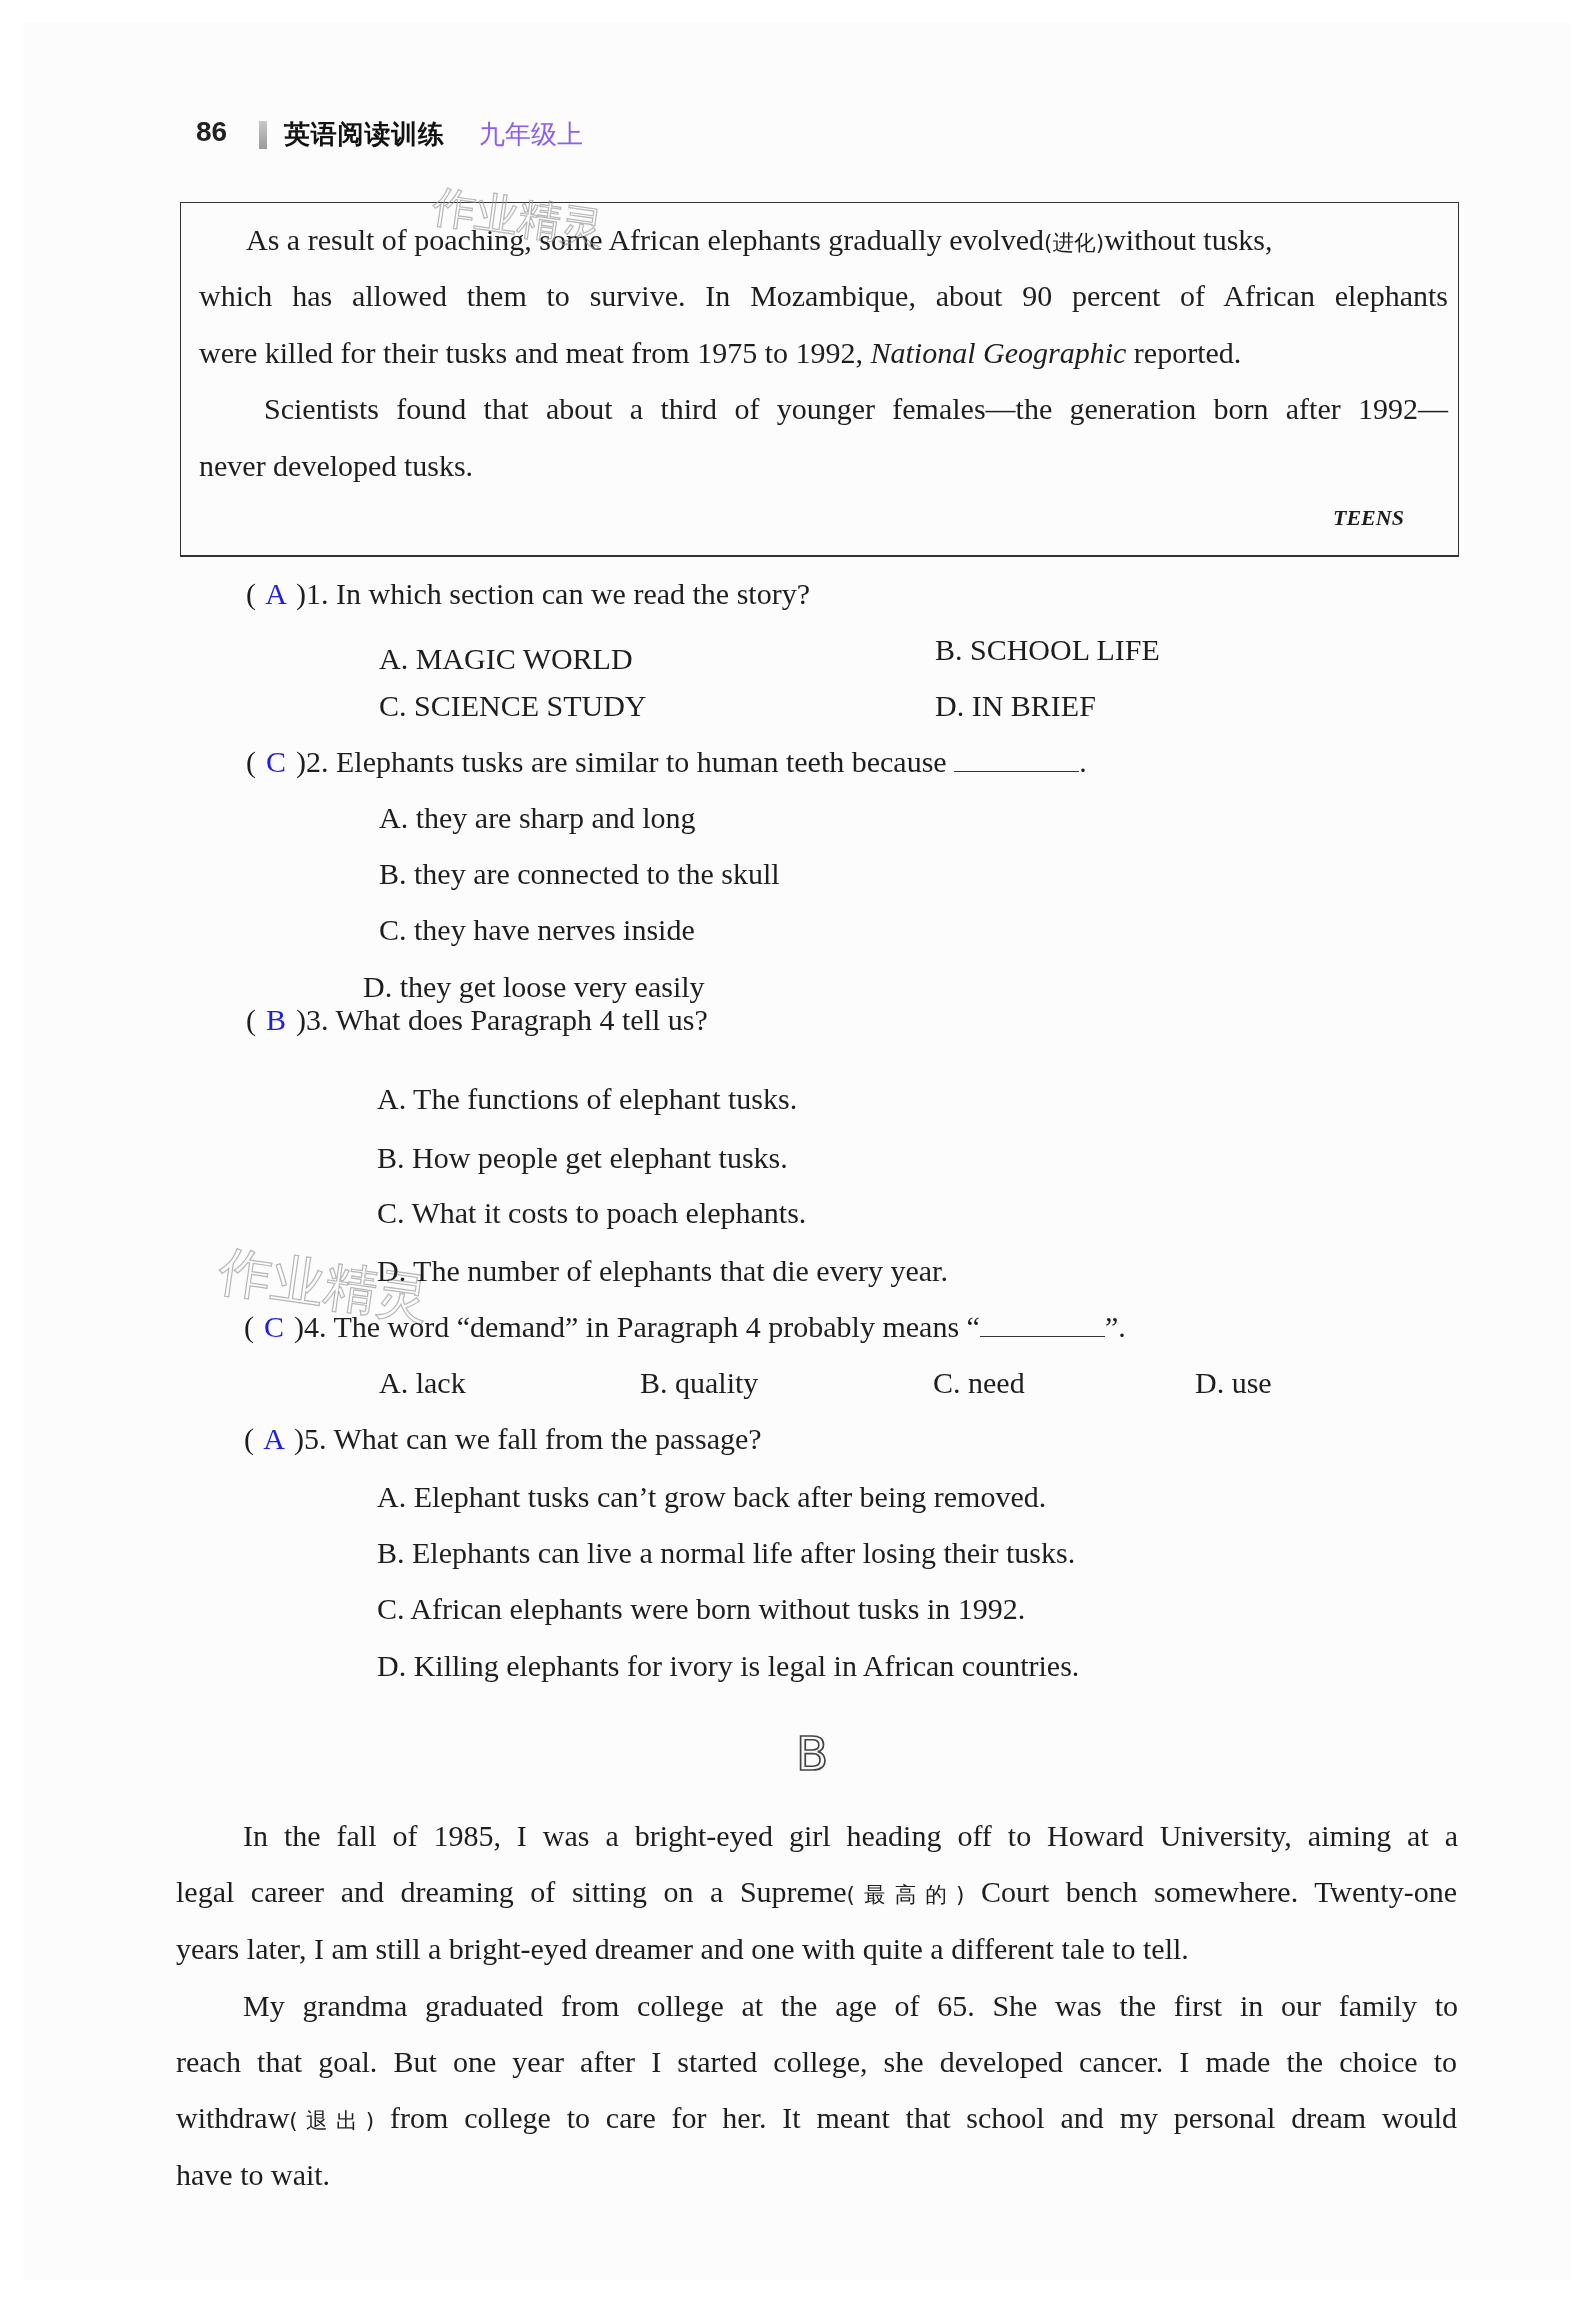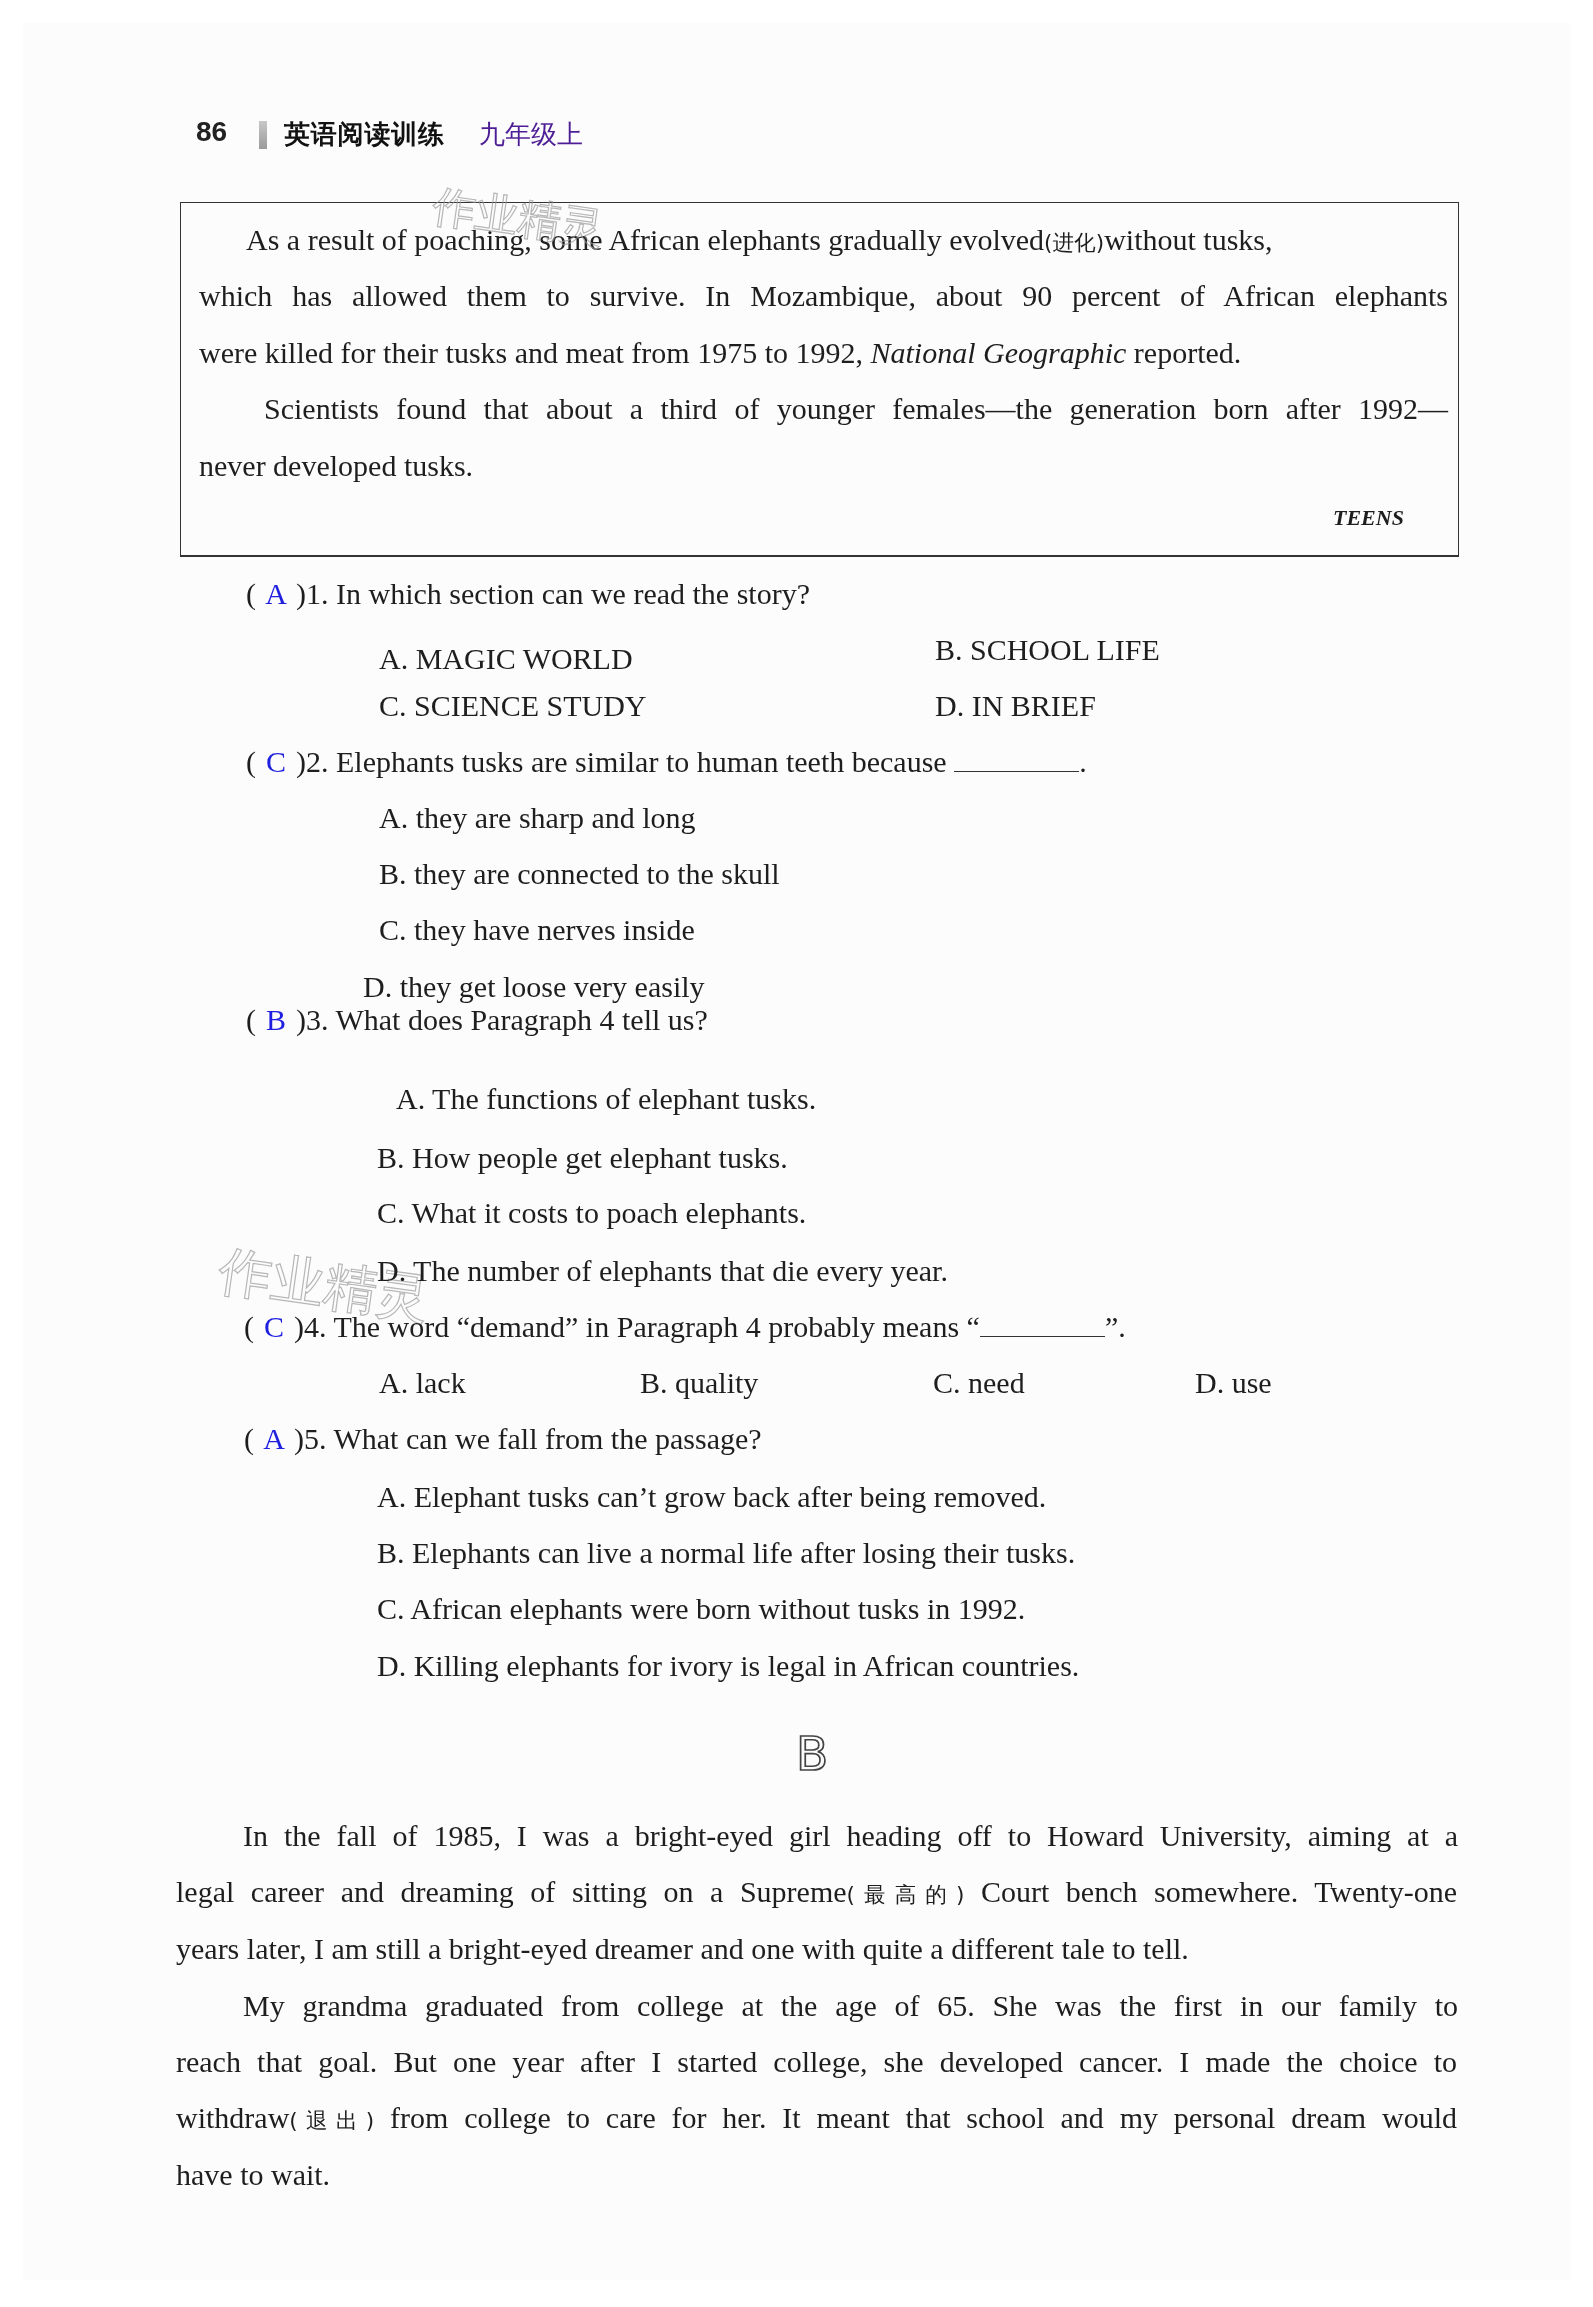--- a/index.html
+++ b/index.html
@@ -10,7 +10,7 @@
   .hdr-num { left:196px; top:116px; font-family:"Liberation Sans","DejaVu Sans",sans-serif; font-size:28px; color:#222;font-weight:bold; }
   .hdr-bar { left:259px; top:121px; width:7.5px; height:28px; background:linear-gradient(#c8c8c8,#9a9a9a); }
   .hdr-title { left:284px; top:117px; font-family:"DejaVu Sans",sans-serif; font-weight:bold; font-size:26px; color:#111; letter-spacing:0.8px; }
-  .hdr-sub { left:479px; top:117px; font-family:"DejaVu Sans",sans-serif; font-size:26px; color:#4c1d95; }
+  .hdr-sub { left:479px; top:117px; font-family:"DejaVu Sans",sans-serif; font-size:26px; color:#8b5cf6; }
   .box { position:absolute; left:180px; top:202px; width:1277px; height:352px; border:1.7px solid #333; border-bottom-width:2.5px; }
   .line { font-size:30px; line-height:33px; }
   .just { text-align:justify; text-align-last:justify; white-space:normal; }

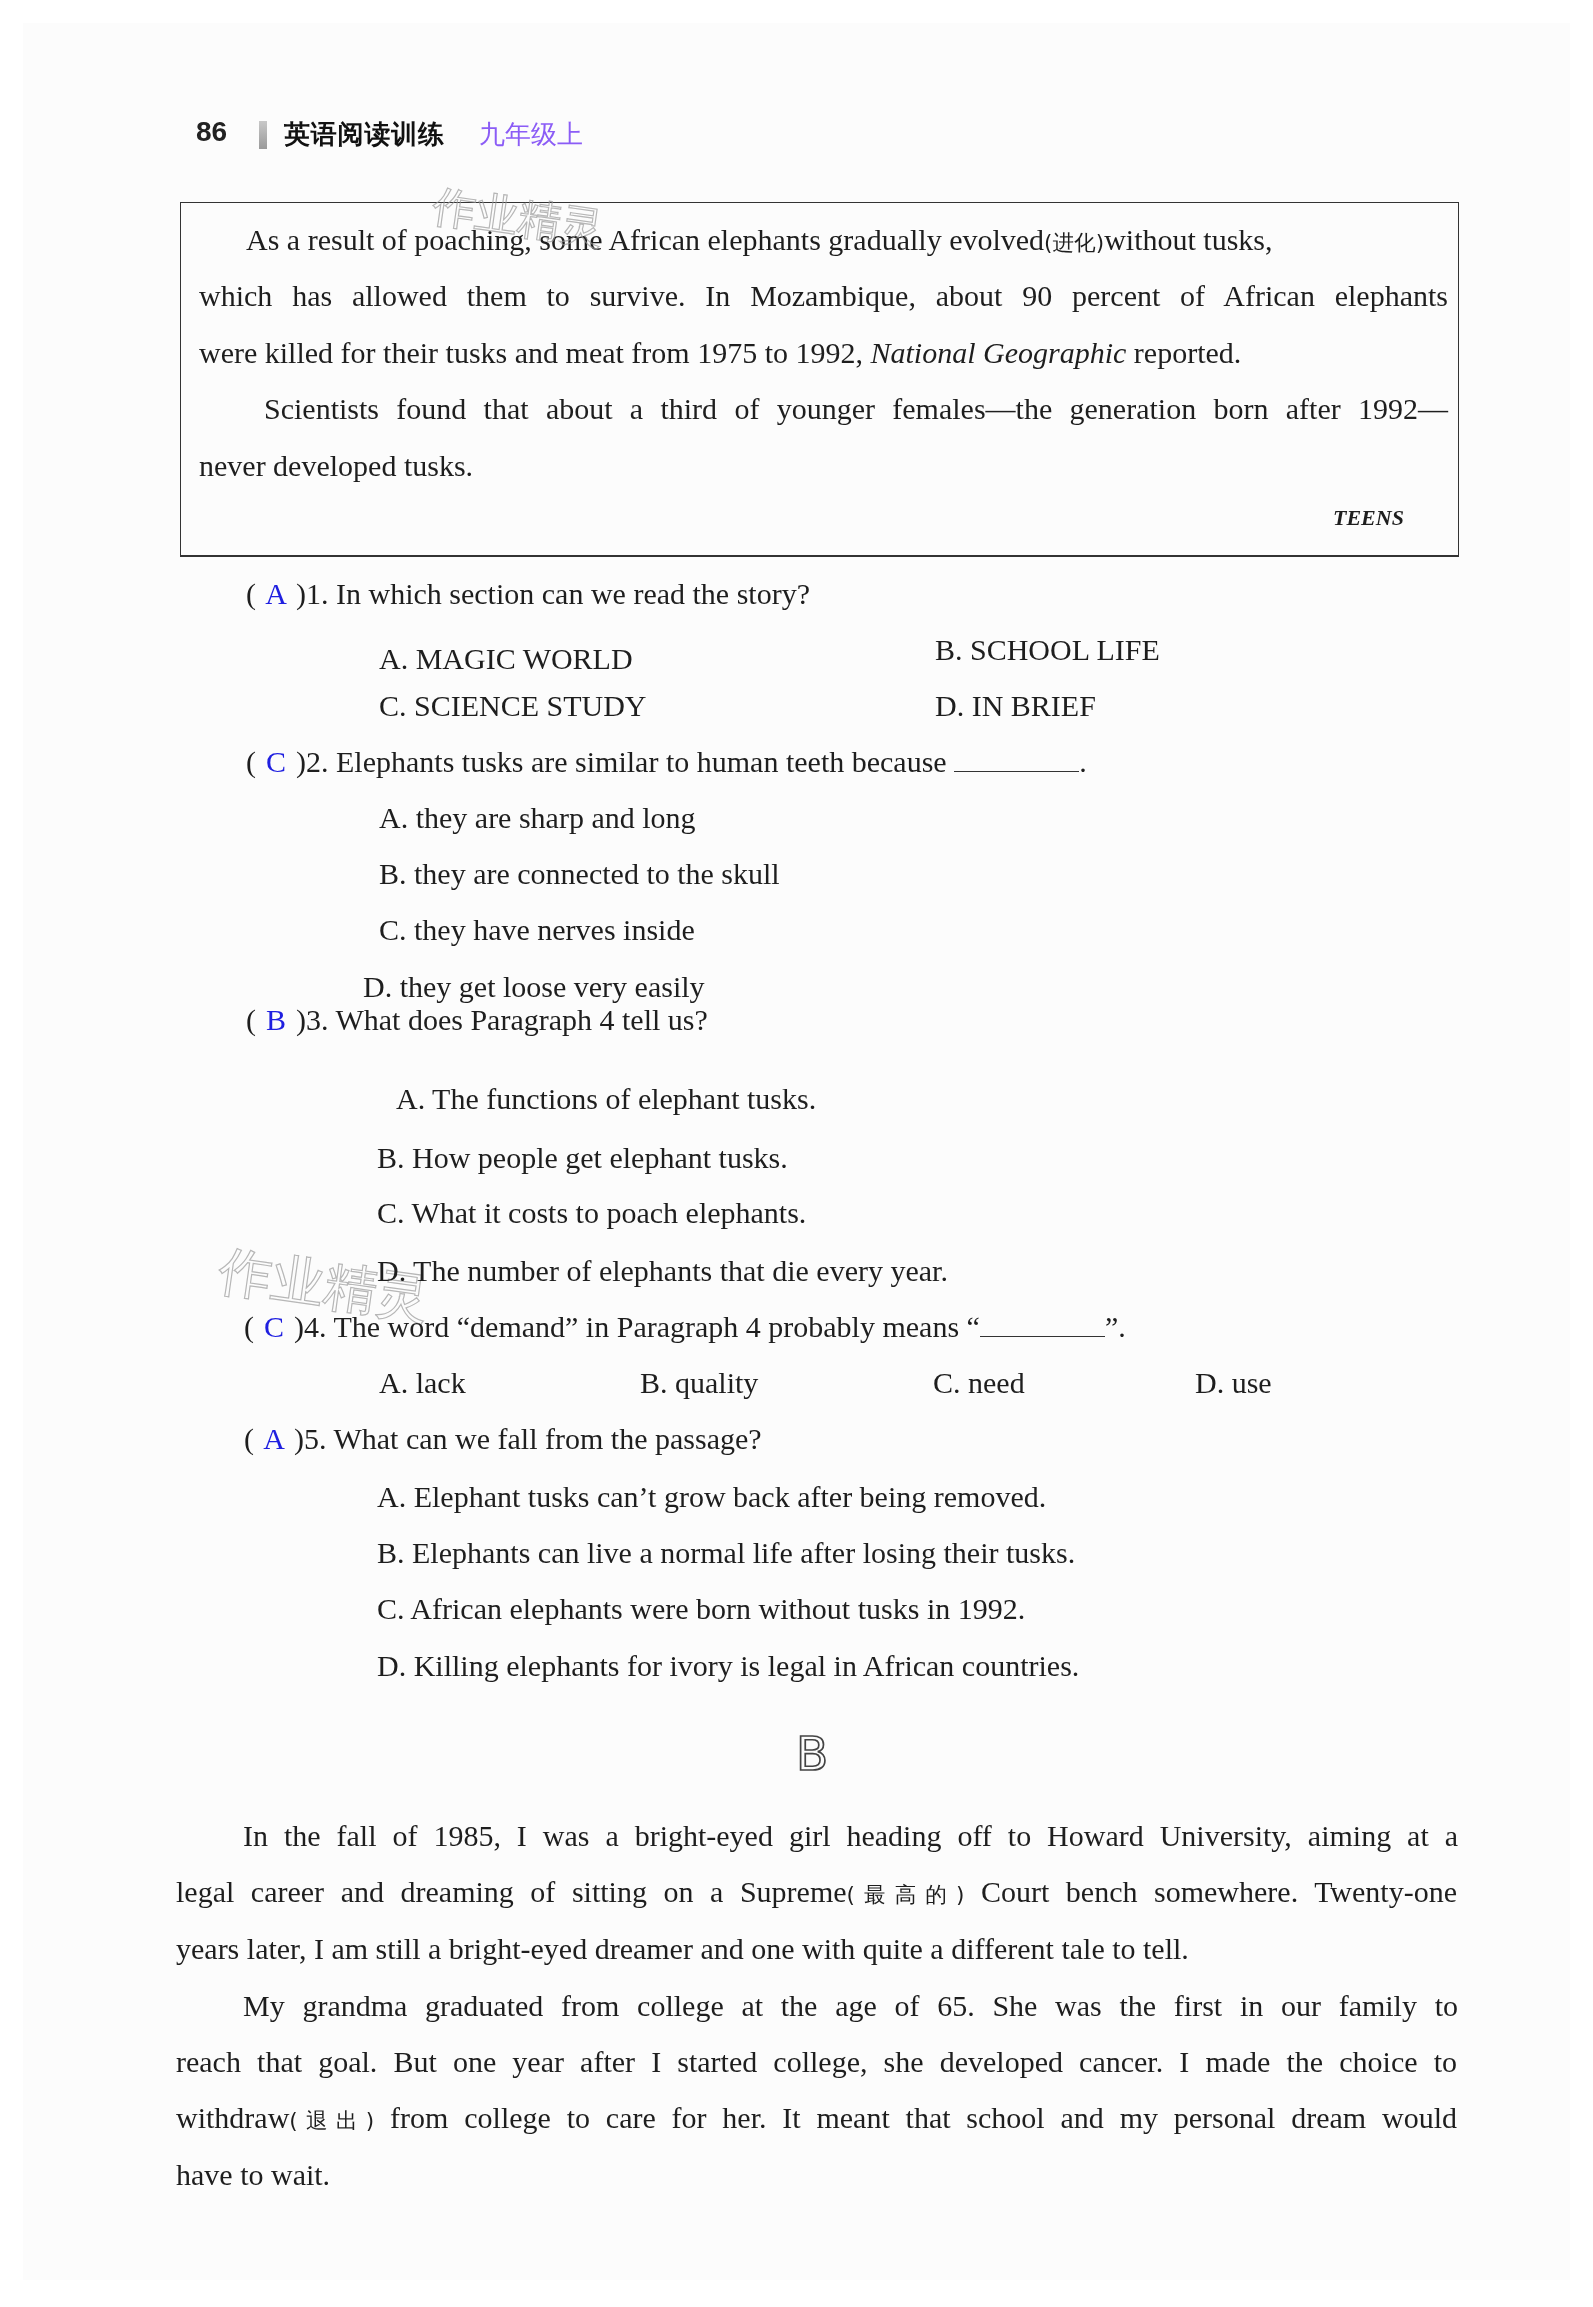--- a/index.html
+++ b/index.html
@@ -67,7 +67,7 @@
 <div class="abs line" style="left:246px; top:1003px;">
   <span class="paren">(</span><span class="ans">B</span><span>)</span><span>3.</span> <span>What does Paragraph 4 tell us?</span>
 </div>
-<div class="abs line" style="left:396px; top:1082px;">A. The functions of elephant tusks.</div>
+<div class="abs line" style="left:377px; top:1082px;">A. The functions of elephant tusks.</div>
 <div class="abs line" style="left:377px; top:1141px;">B. How people get elephant tusks.</div>
 <div class="abs line" style="left:377px; top:1196px;">C. What it costs to poach elephants.</div>
 <div class="abs line" style="left:377px; top:1254px;">D. The number of elephants that die every year.</div>

